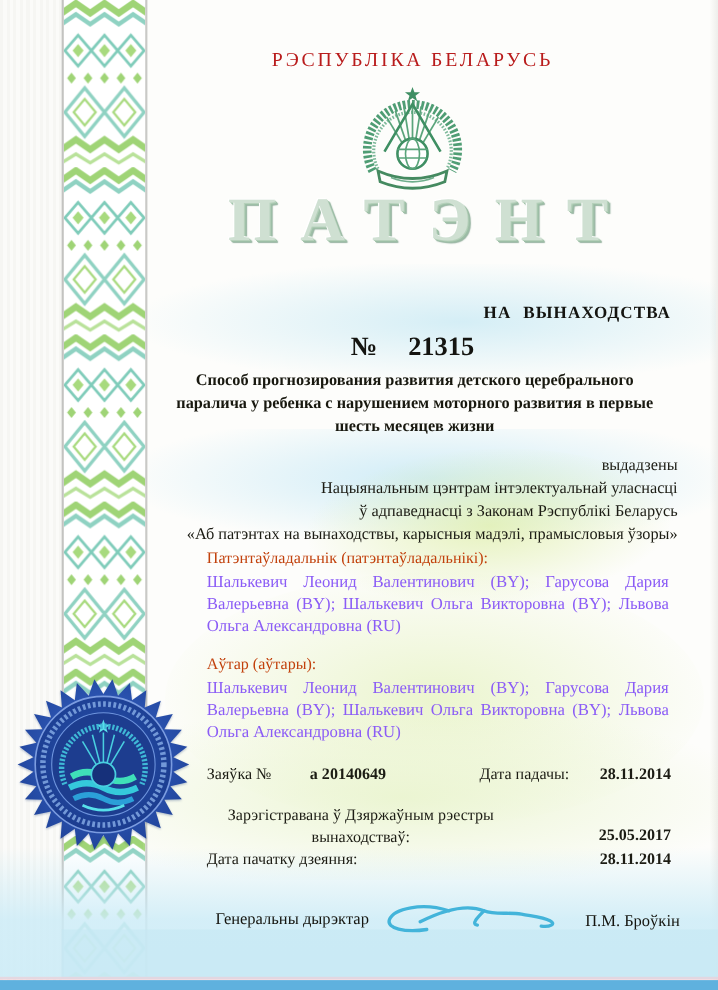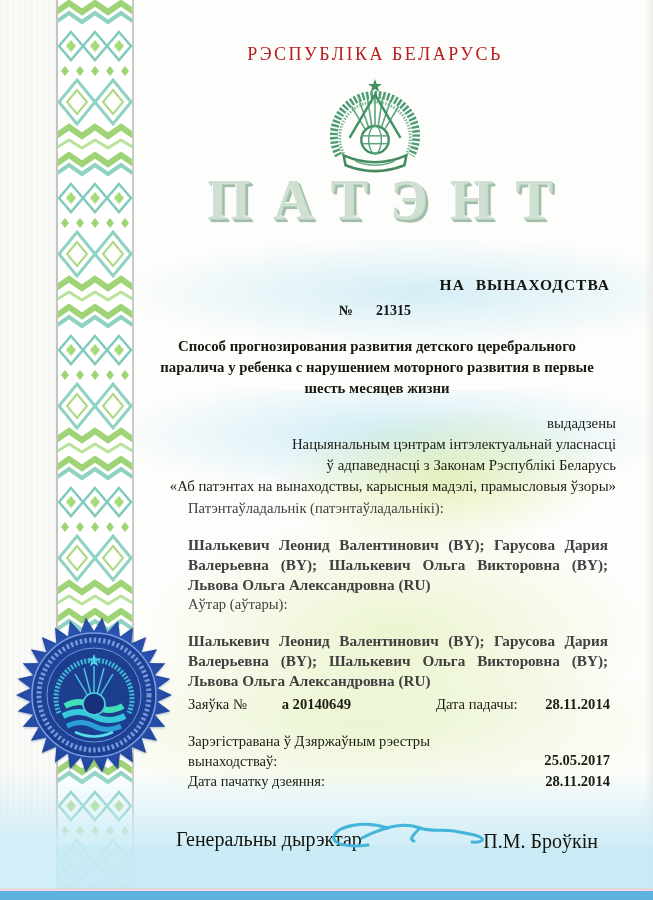--- a/index.html
+++ b/index.html
@@ -60,7 +60,7 @@
   }
   .patent-number{
     position:absolute;top:303px;left:0;width:470px;text-align:center;
-    font-size:14px;font-weight:bold;color:#141410;word-spacing:8px;
+    font-size:24px;font-weight:bold;color:#141410;word-spacing:8px;
   }
   .invention-title{
     position:absolute;top:336px;left:18px;width:438px;text-align:center;

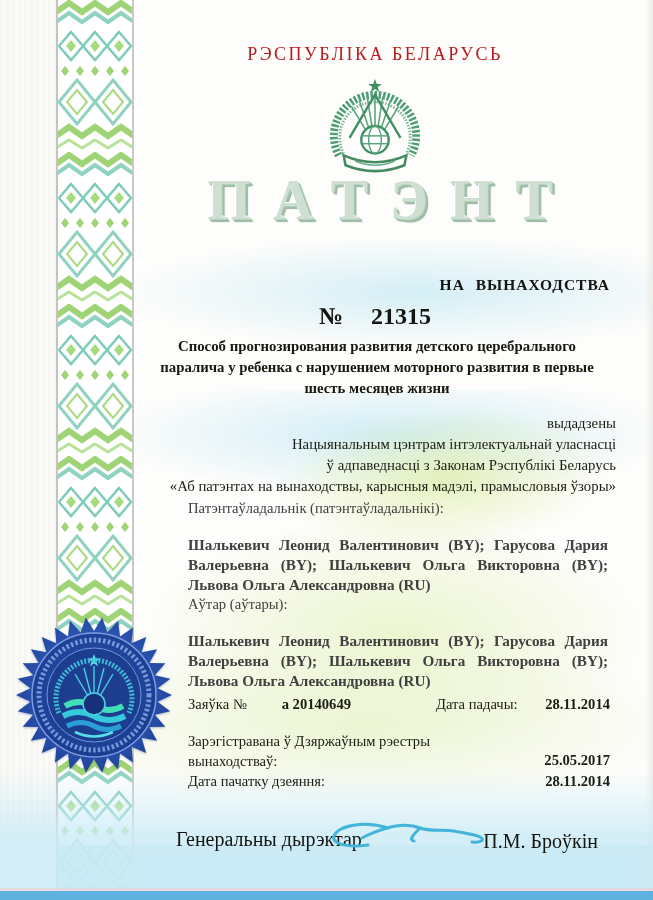--- a/index.html
+++ b/index.html
@@ -71,7 +71,7 @@
     font-size:14.8px;line-height:1.42;color:#1c1c14;
   }
   .body-col{position:absolute;left:48px;width:420px;}
-  .label-line{font-size:14.6px;color:#404040;}
+  .label-line{font-size:14.6px;color:#c2410c;}
   .names{
     font-size:15.2px;font-weight:bold;line-height:1.33;color:#404040;
     text-align:justify;margin-top:18px;

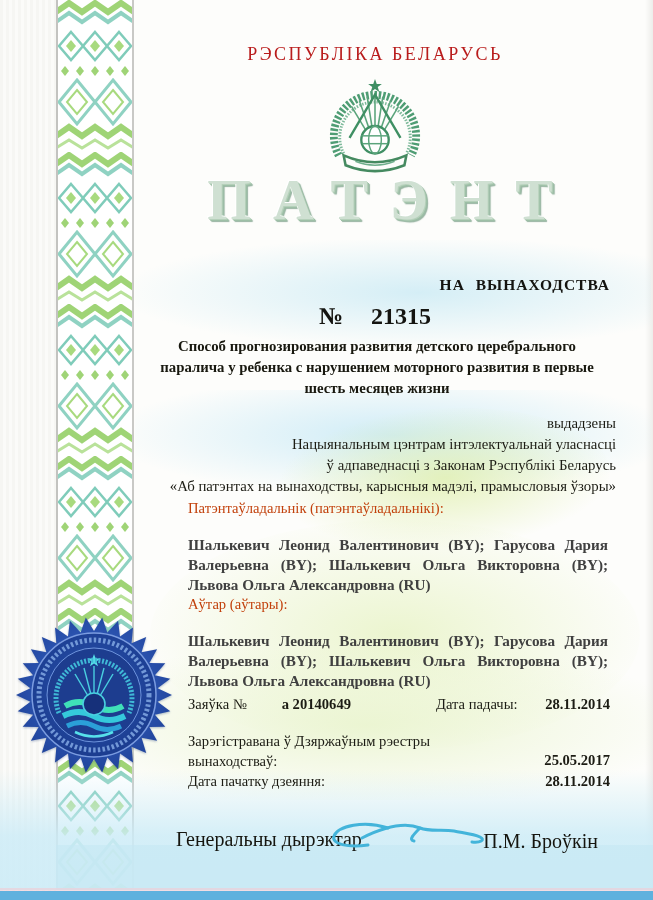--- a/index.html
+++ b/index.html
@@ -73,8 +73,8 @@
   .body-col{position:absolute;left:48px;width:420px;}
   .label-line{font-size:14.6px;color:#c2410c;}
   .names{
-    font-size:15.2px;font-weight:bold;line-height:1.33;color:#404040;
-    text-align:justify;margin-top:18px;
+    font-size:15.2px;font-weight:normal;line-height:1.33;color:#8b5cf6;
+    text-align:justify;margin-top:3px;
   }
   .holder-block{top:500px;}
   .author-block{top:596px;}

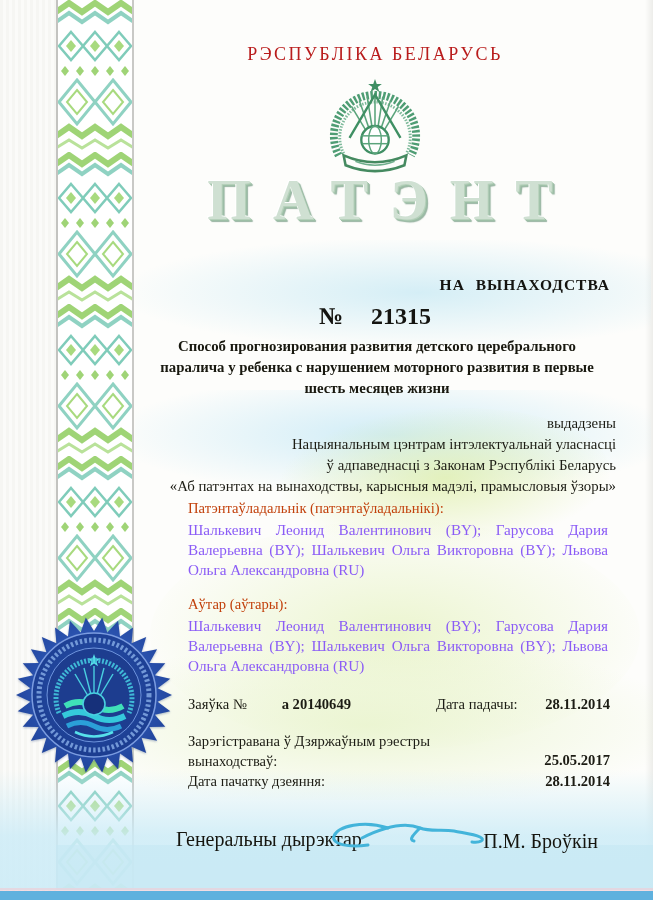--- a/index.html
+++ b/index.html
@@ -85,7 +85,7 @@
   .meta-app .filing-label{position:absolute;left:248px;top:0;}
   .meta-date{position:absolute;right:0;top:0;font-weight:bold;text-align:right;}
   .meta-reg{top:731px;}
-  .meta-reg .reg-label{display:block;width:280px;line-height:1.4;}
+  .meta-reg .reg-label{display:block;width:280px;line-height:1.4;text-align:center;}
   .meta-reg .meta-date{top:21px;}
   .meta-start{top:773px;}
   .sig-row{position:absolute;top:828px;left:36px;width:422px;font-size:20px;}

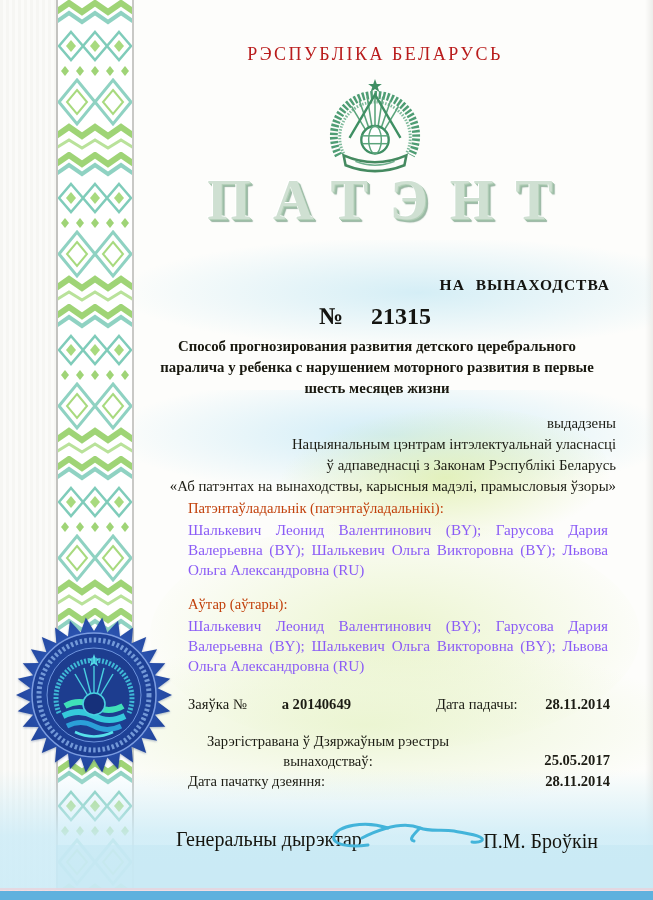--- a/index.html
+++ b/index.html
@@ -88,7 +88,7 @@
   .meta-reg .reg-label{display:block;width:280px;line-height:1.4;text-align:center;}
   .meta-reg .meta-date{top:21px;}
   .meta-start{top:773px;}
-  .sig-row{position:absolute;top:828px;left:36px;width:422px;font-size:20px;}
+  .sig-row{position:absolute;top:828px;left:56px;width:422px;font-size:15px;}
   .sig-title{display:inline-block;}
   .sig-name{position:absolute;right:0;top:2px;}
   .sig-mark{position:absolute;left:148px;top:-14px;width:180px;height:48px;}

